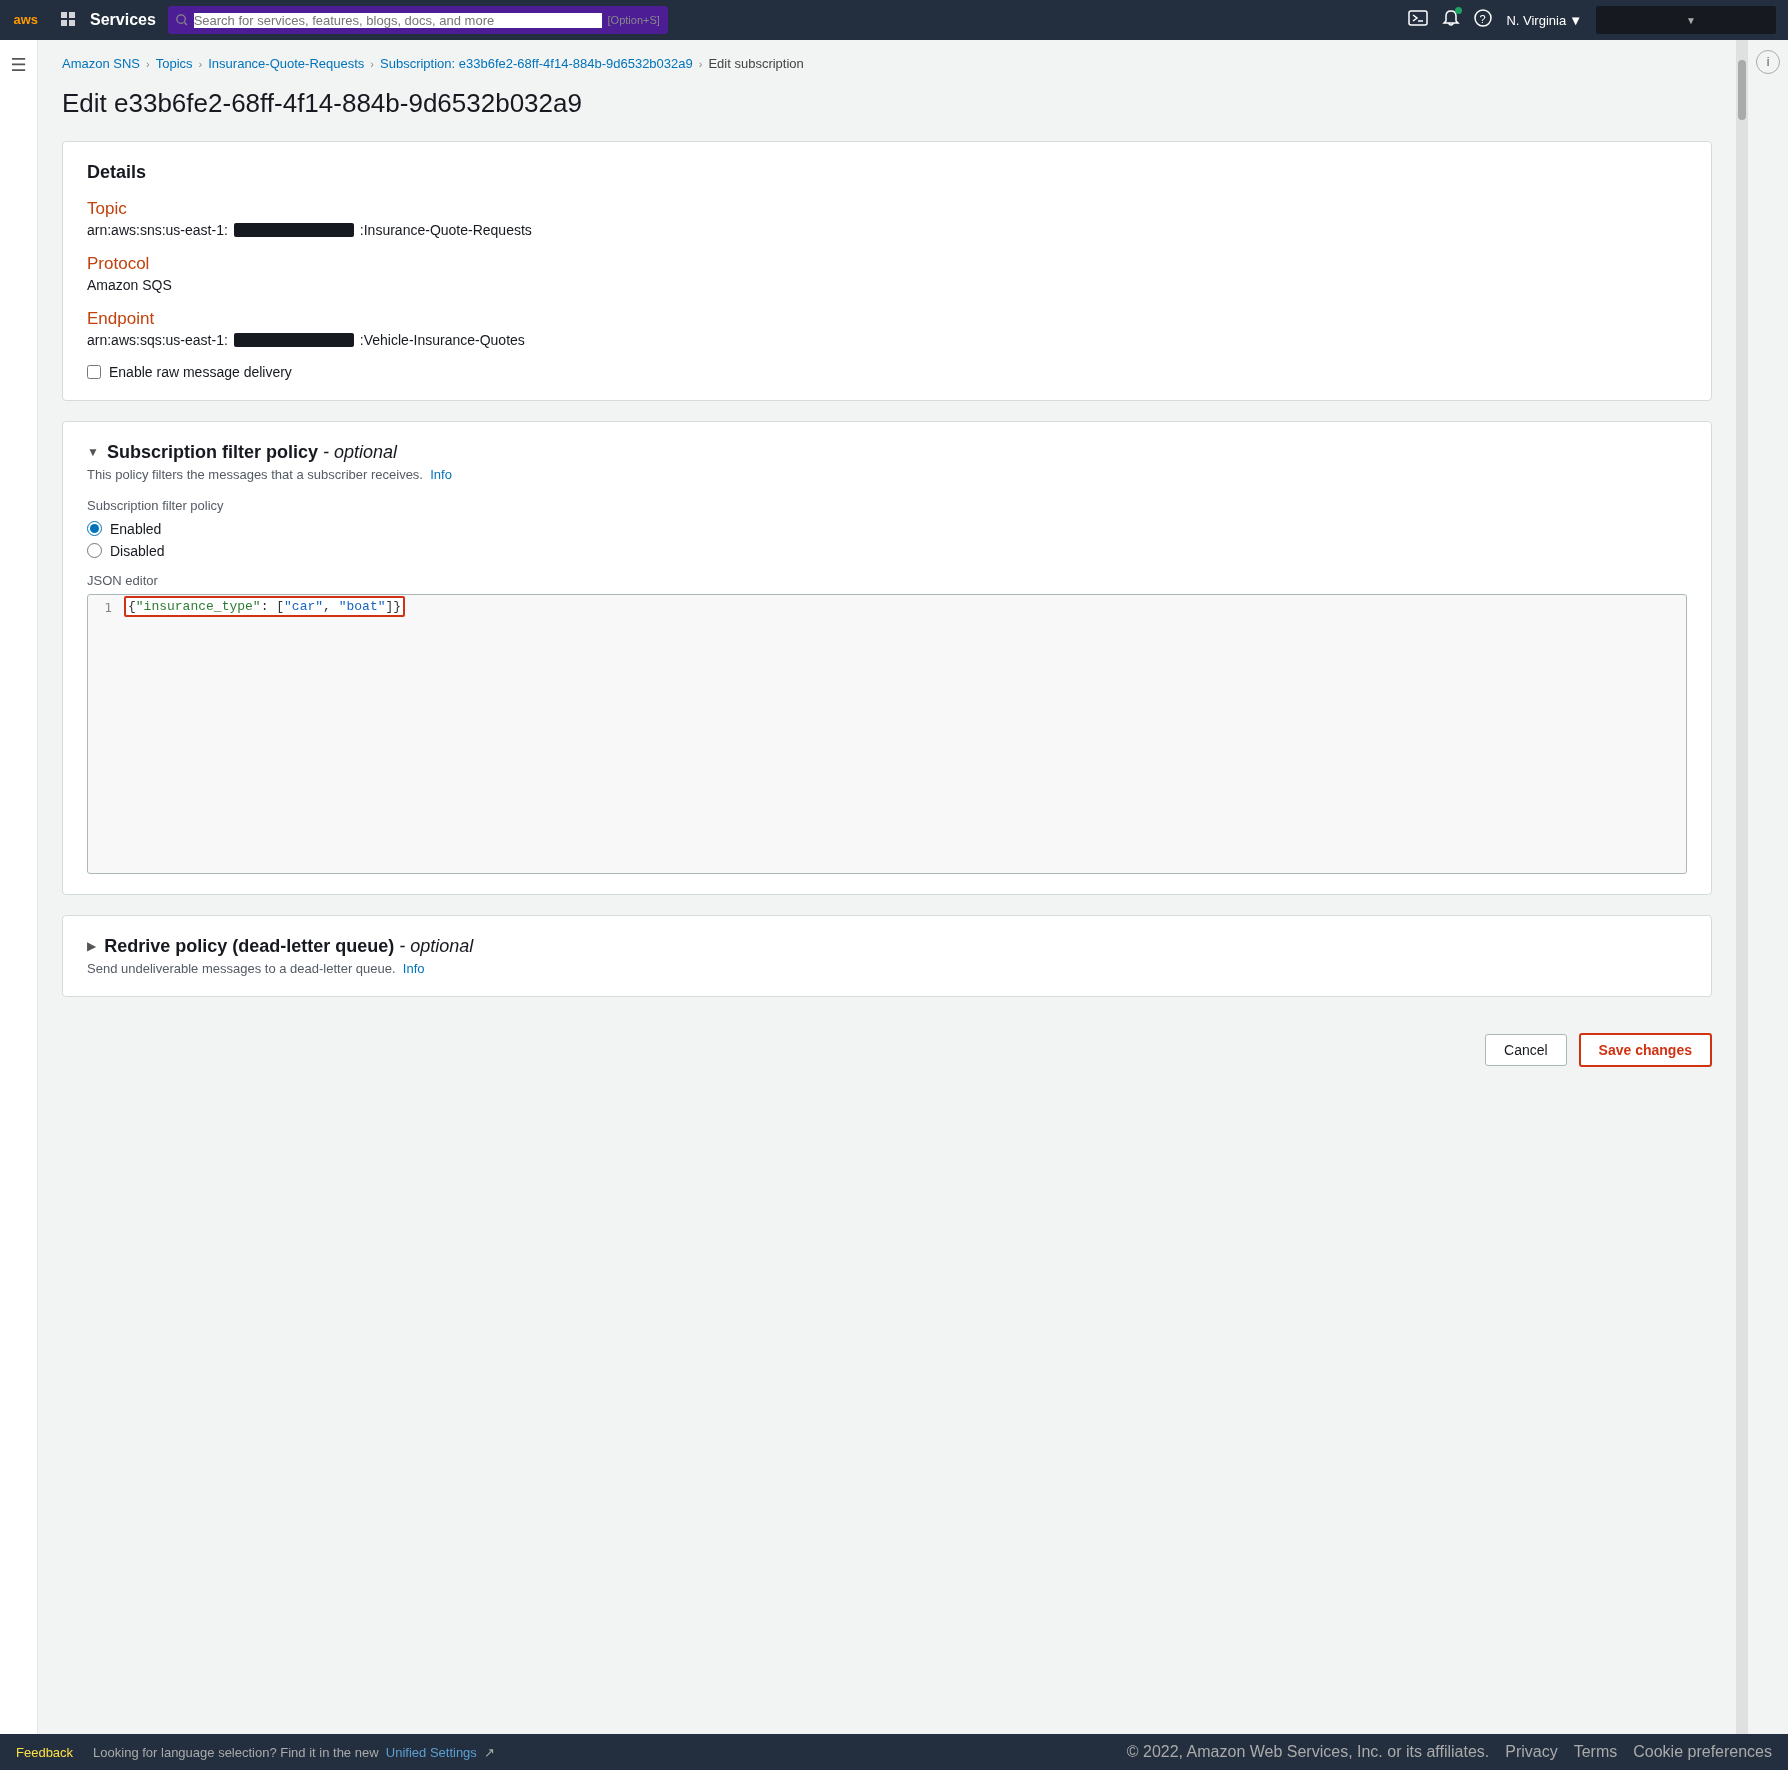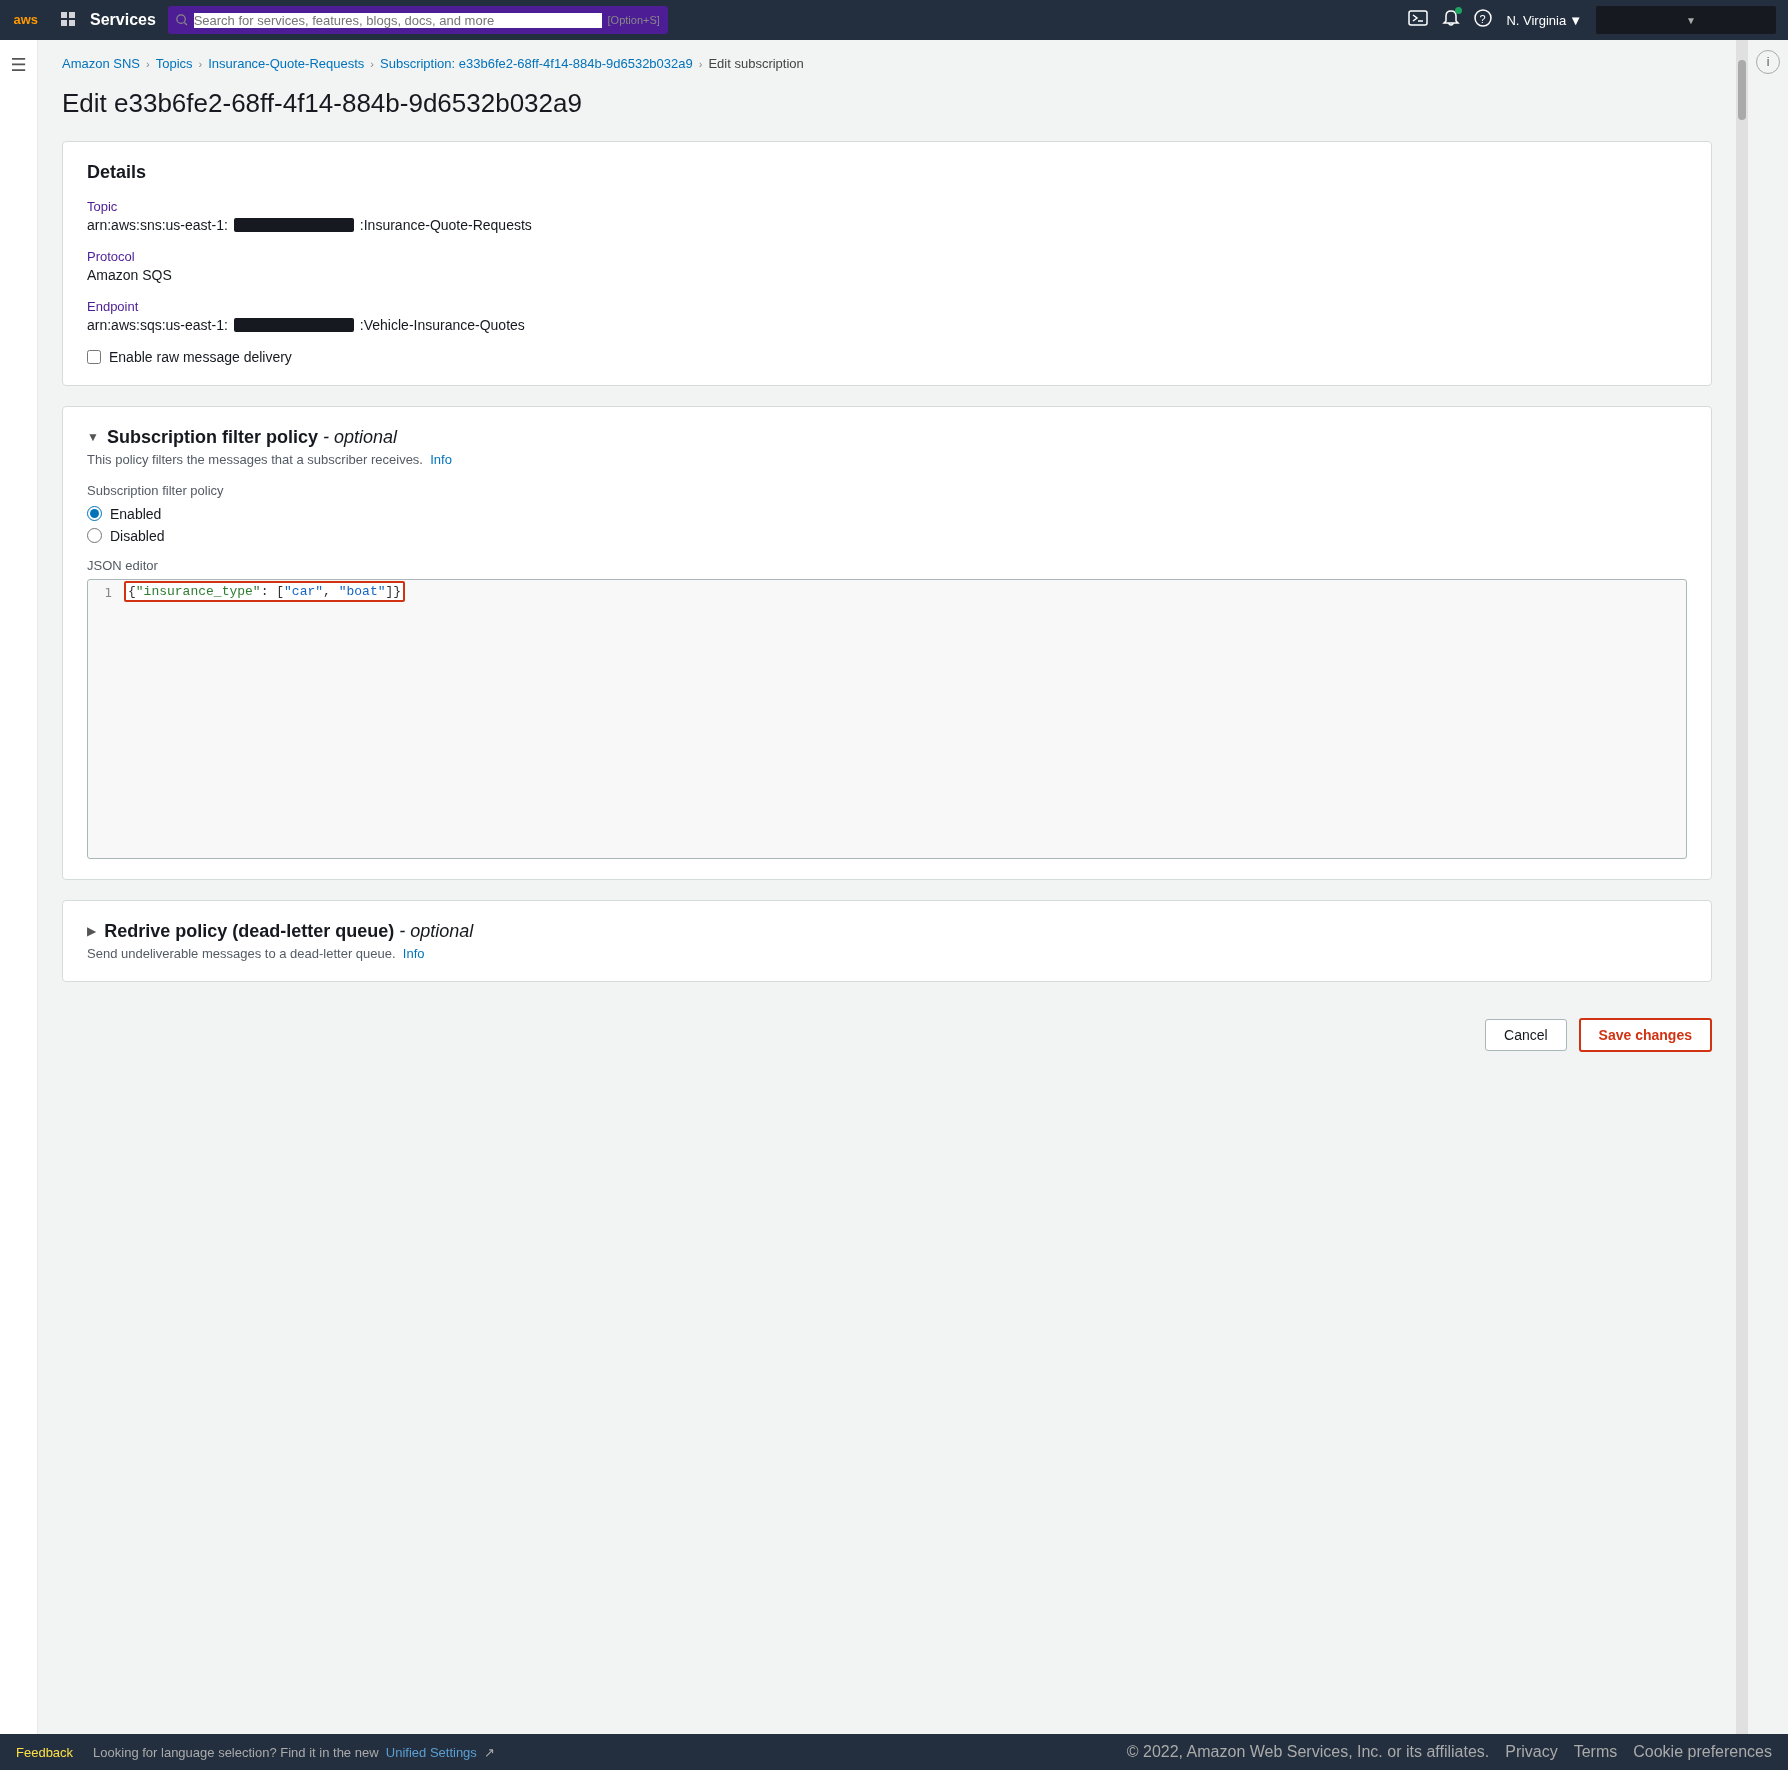--- a/index.html
+++ b/index.html
@@ -185,8 +185,8 @@
       margin-bottom: 16px;
     }
     .detail-label {
-      font-size: 13px;
-      color: #4c1d95;
+      font-size: 17px;
+      color: #c2410c;
       margin-bottom: 3px;
     }
     .detail-value {

